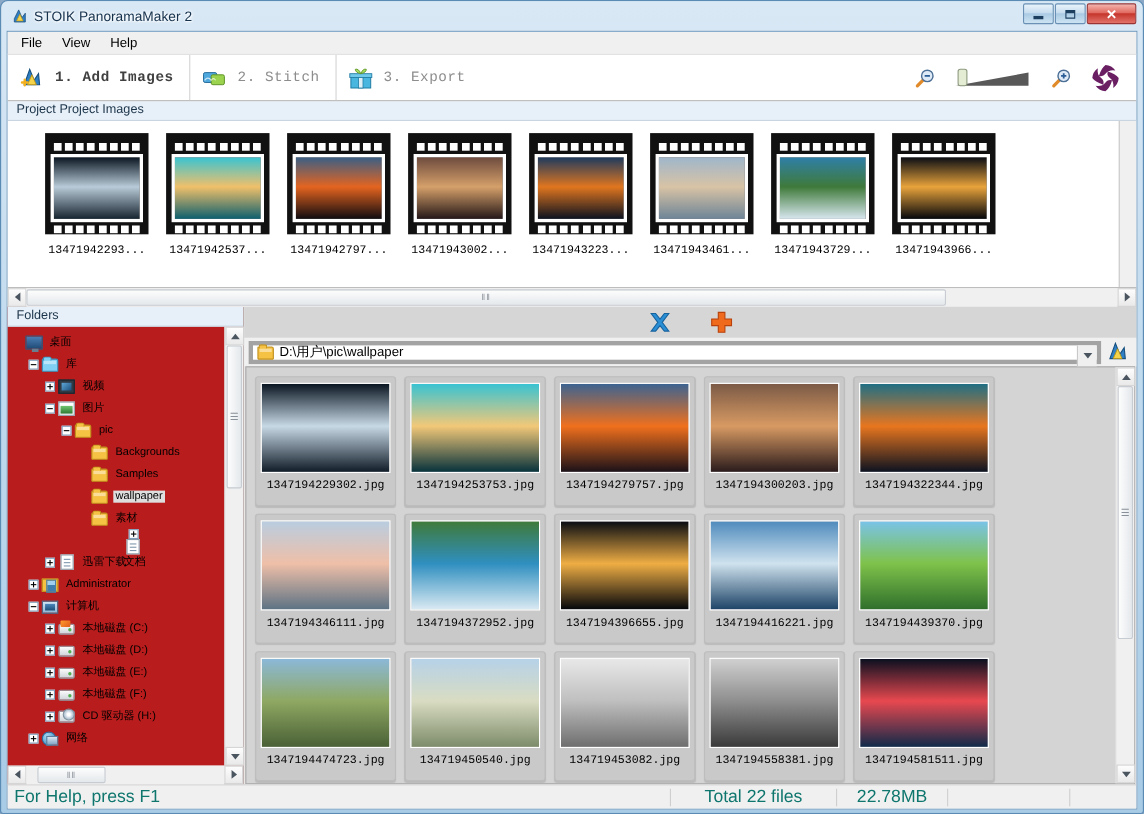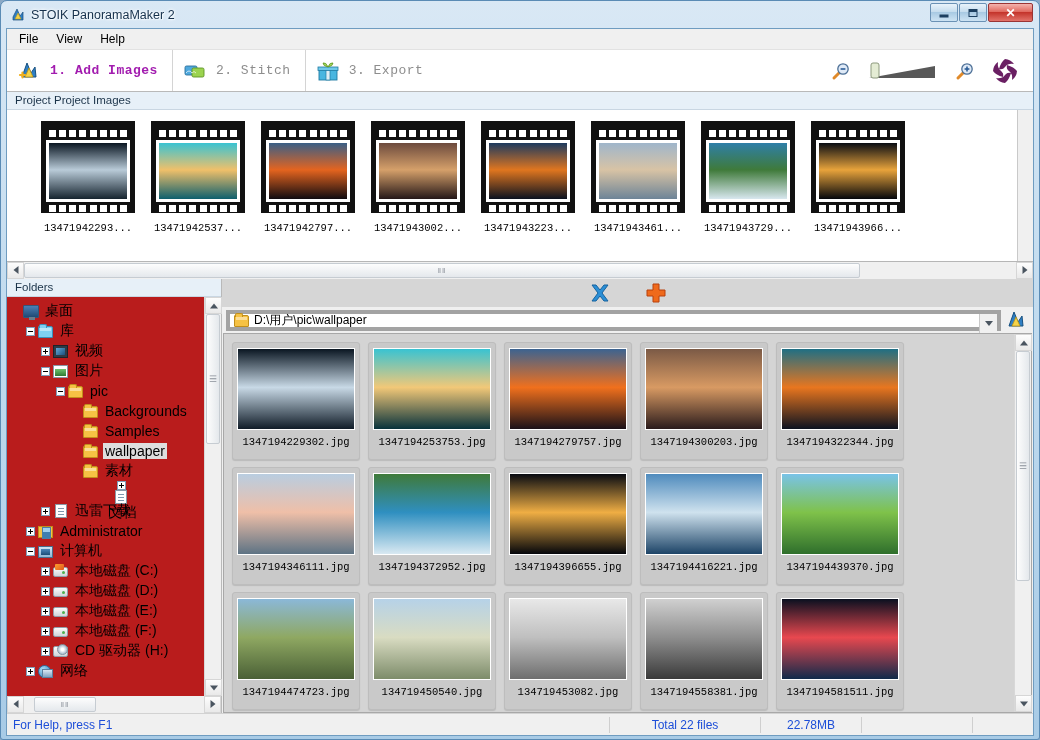--- a/index.html
+++ b/index.html
@@ -80,7 +80,7 @@
     font-size: 13px; letter-spacing: .5px;
   }
   .step + .step { border-left: 1px solid #d4d4d4; }
-  .step.active { font-weight: bold; color: #a21caf; }
+  .step.active { font-weight: bold; color: #404040; }
   .step.inactive { color: #8d8d8d; }
   .step .ico { width: 24px; height: 24px; position: relative; flex: none; }
 

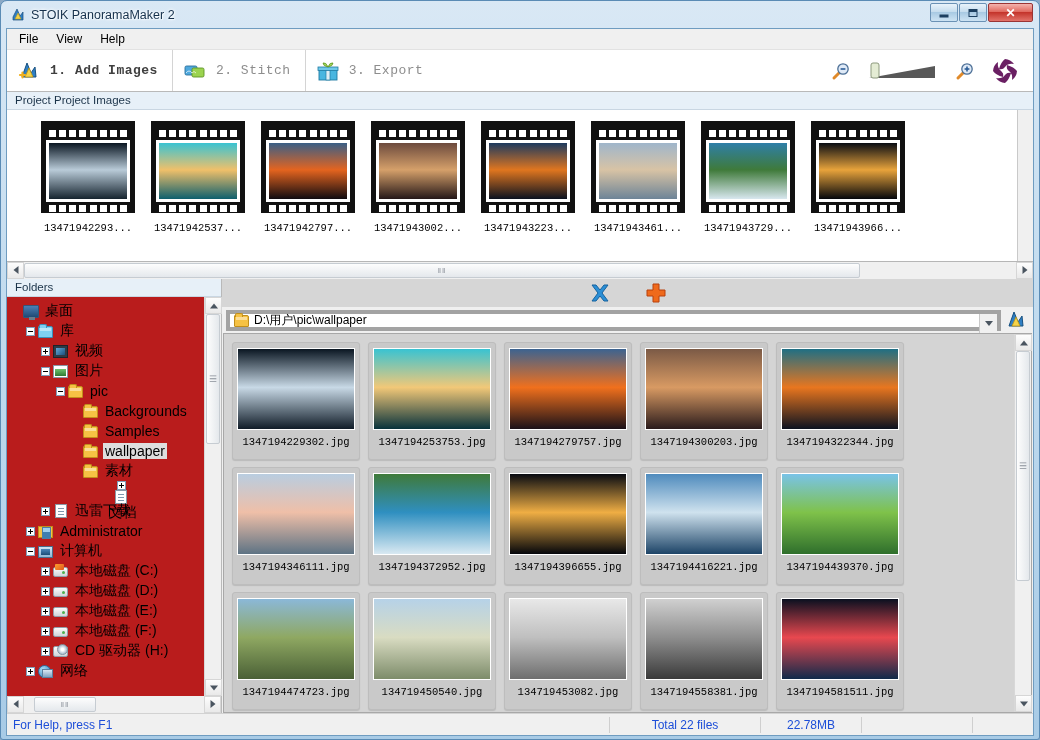--- a/index.html
+++ b/index.html
@@ -171,7 +171,7 @@
   #tree-scrollwrap { flex: 1; overflow: hidden; padding: 4px 0 0 4px; }
   .tnode {
     height: 20px; display: flex; align-items: center;
-    white-space: nowrap; font-size: 14px; color: #000;
+    white-space: nowrap; font-size: 10px; color: #000;
     position: relative;
   }
   .tnode .expander {

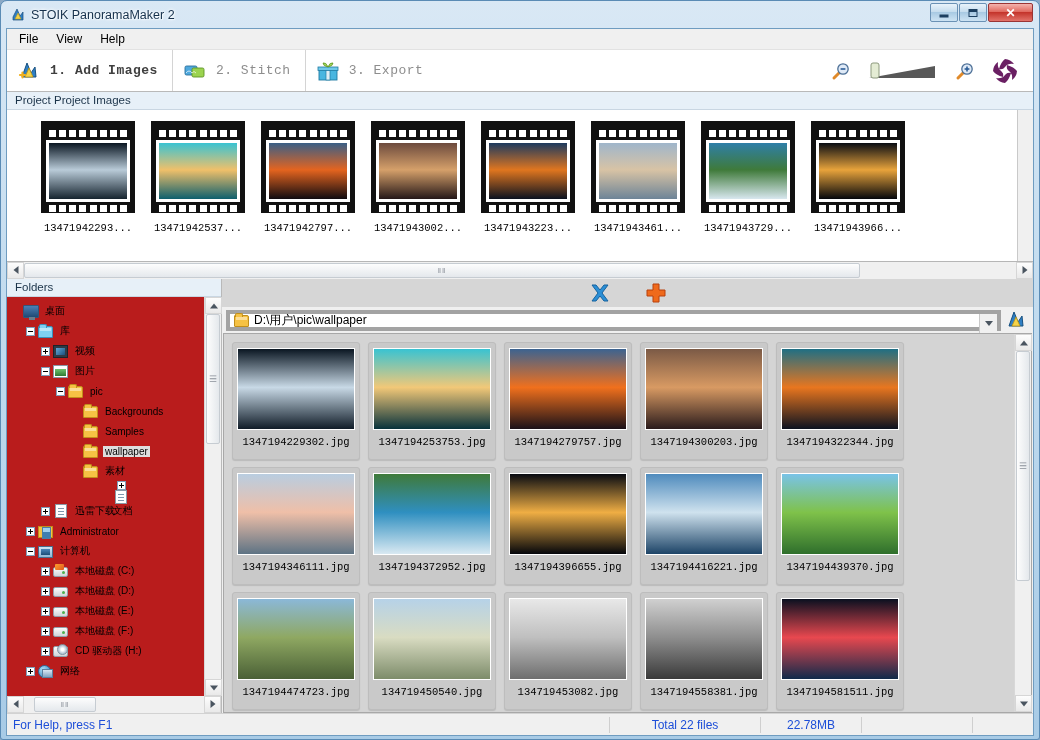--- a/index.html
+++ b/index.html
@@ -358,7 +358,7 @@
   
   #statusbar {
     height: 22px; background: #f0f0f0; border-top: 1px solid #d2d2d2;
-    display: flex; align-items: center; font-size: 12px; color: #1d4ed8;
+    display: flex; align-items: center; font-size: 16px; color: #0f766e;
   }
   .st-cell { height: 100%; display: flex; align-items: center; padding: 0 8px; }
   .st-sep { width: 1px; height: 16px; background: #cfcfcf; }

